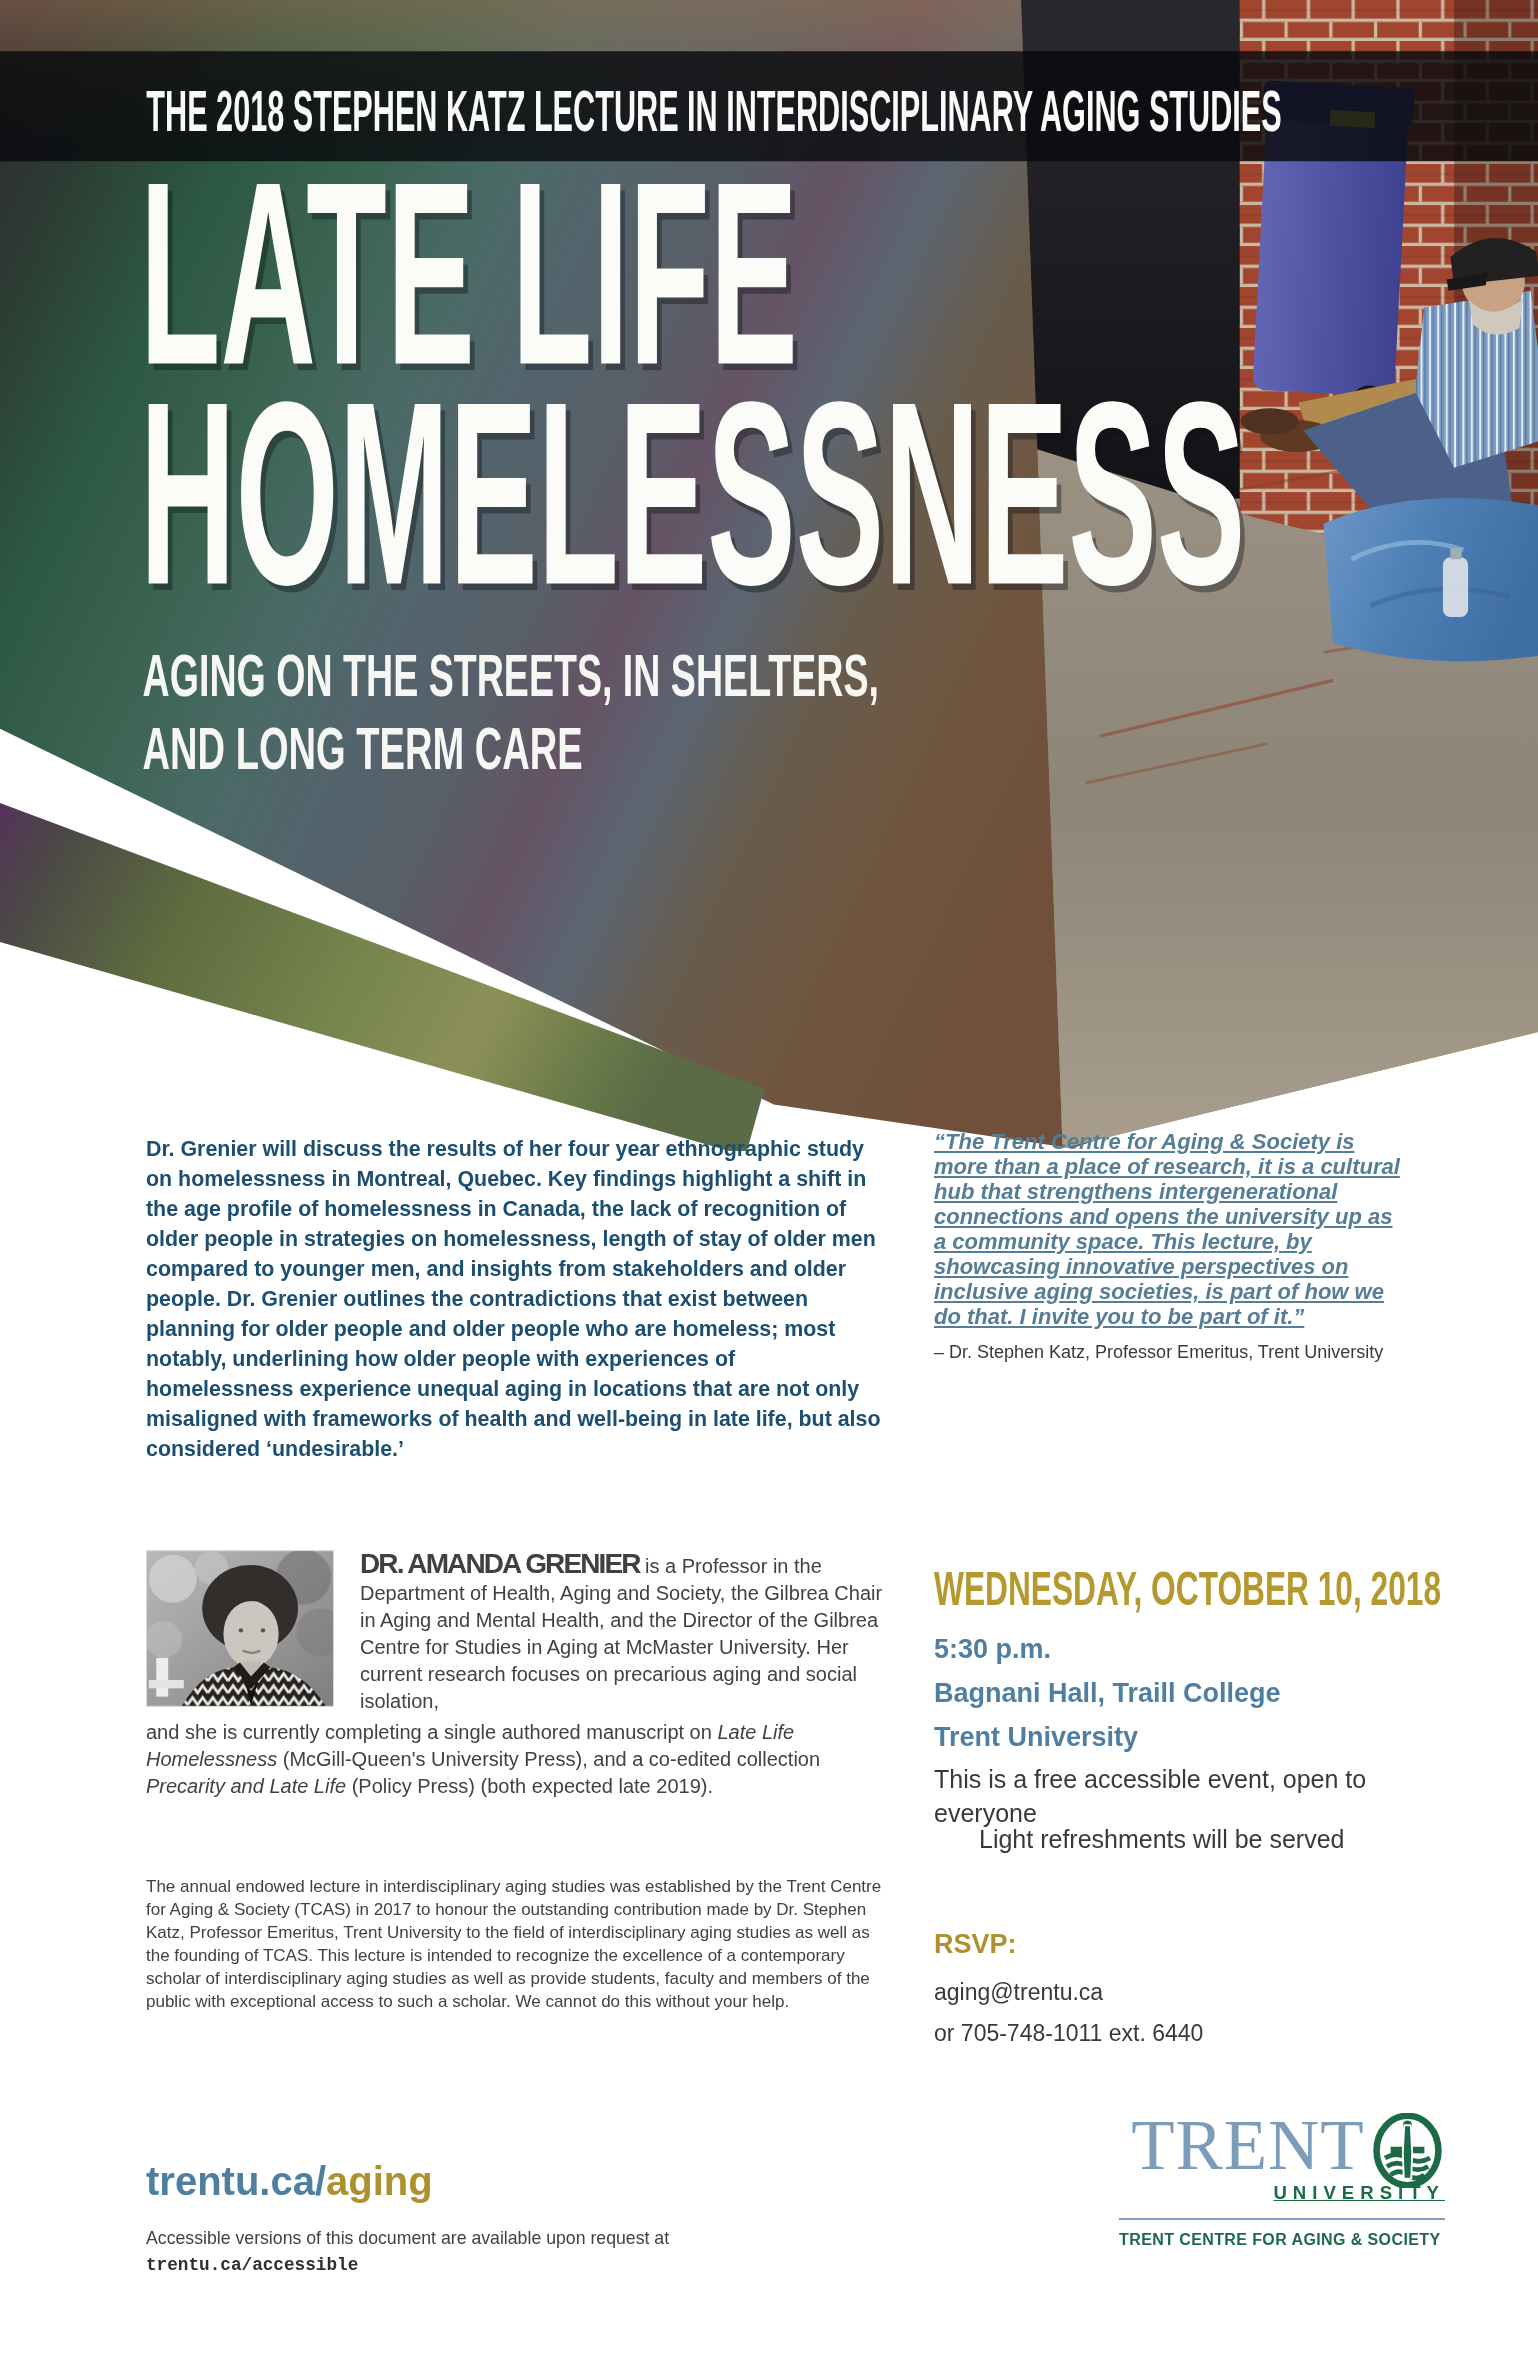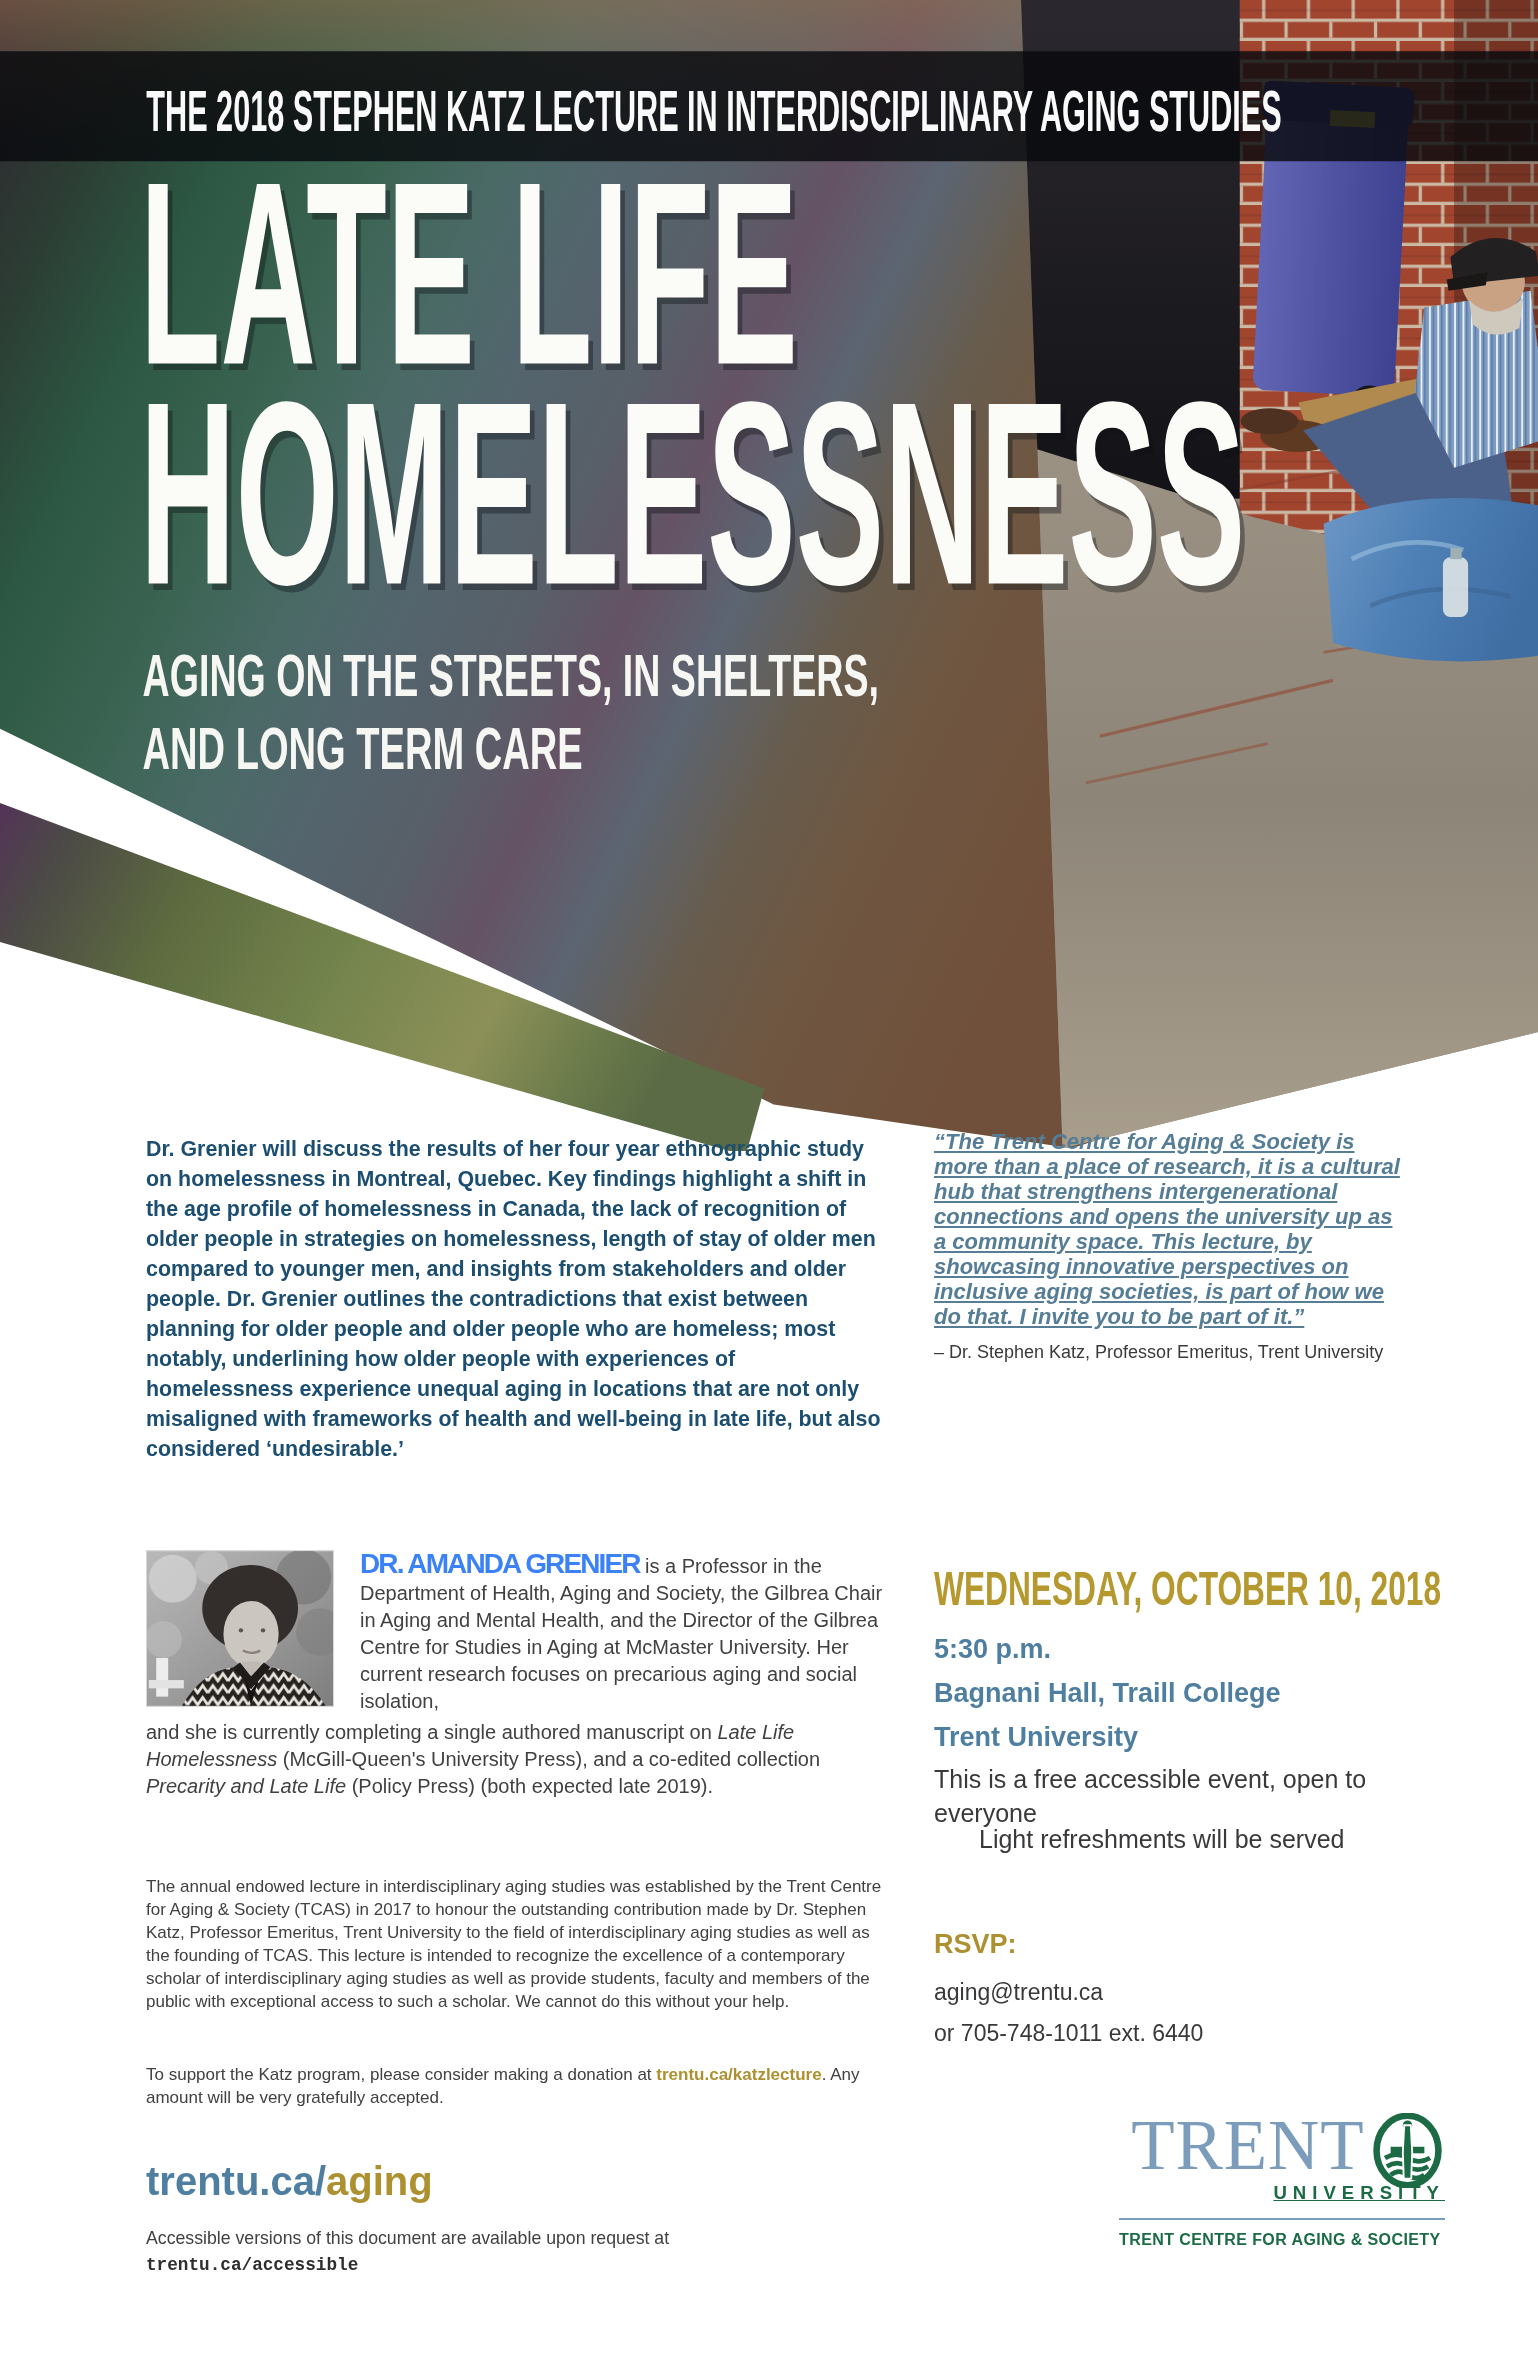--- a/index.html
+++ b/index.html
@@ -28,7 +28,7 @@
   .bio-photo { width:188px; height:157px; flex:0 0 auto; border:0.9px solid #d8d8d8; }
   .bio-photo svg { display:block; width:100%; height:100%; }
   .bio-lead { flex:1; font-size:20px; line-height:27px; }
-  .bio-name { color:#3b82f6; font-weight:bold; font-size:28px; letter-spacing:-1.9px; }
+  .bio-name { color:#404040; font-weight:bold; font-size:28px; letter-spacing:-1.9px; }
   .bio-cont { margin-top:3.7px; font-size:20px; line-height:27px; }
   .bio-cont em, .bio-lead em { font-style:italic; }
 

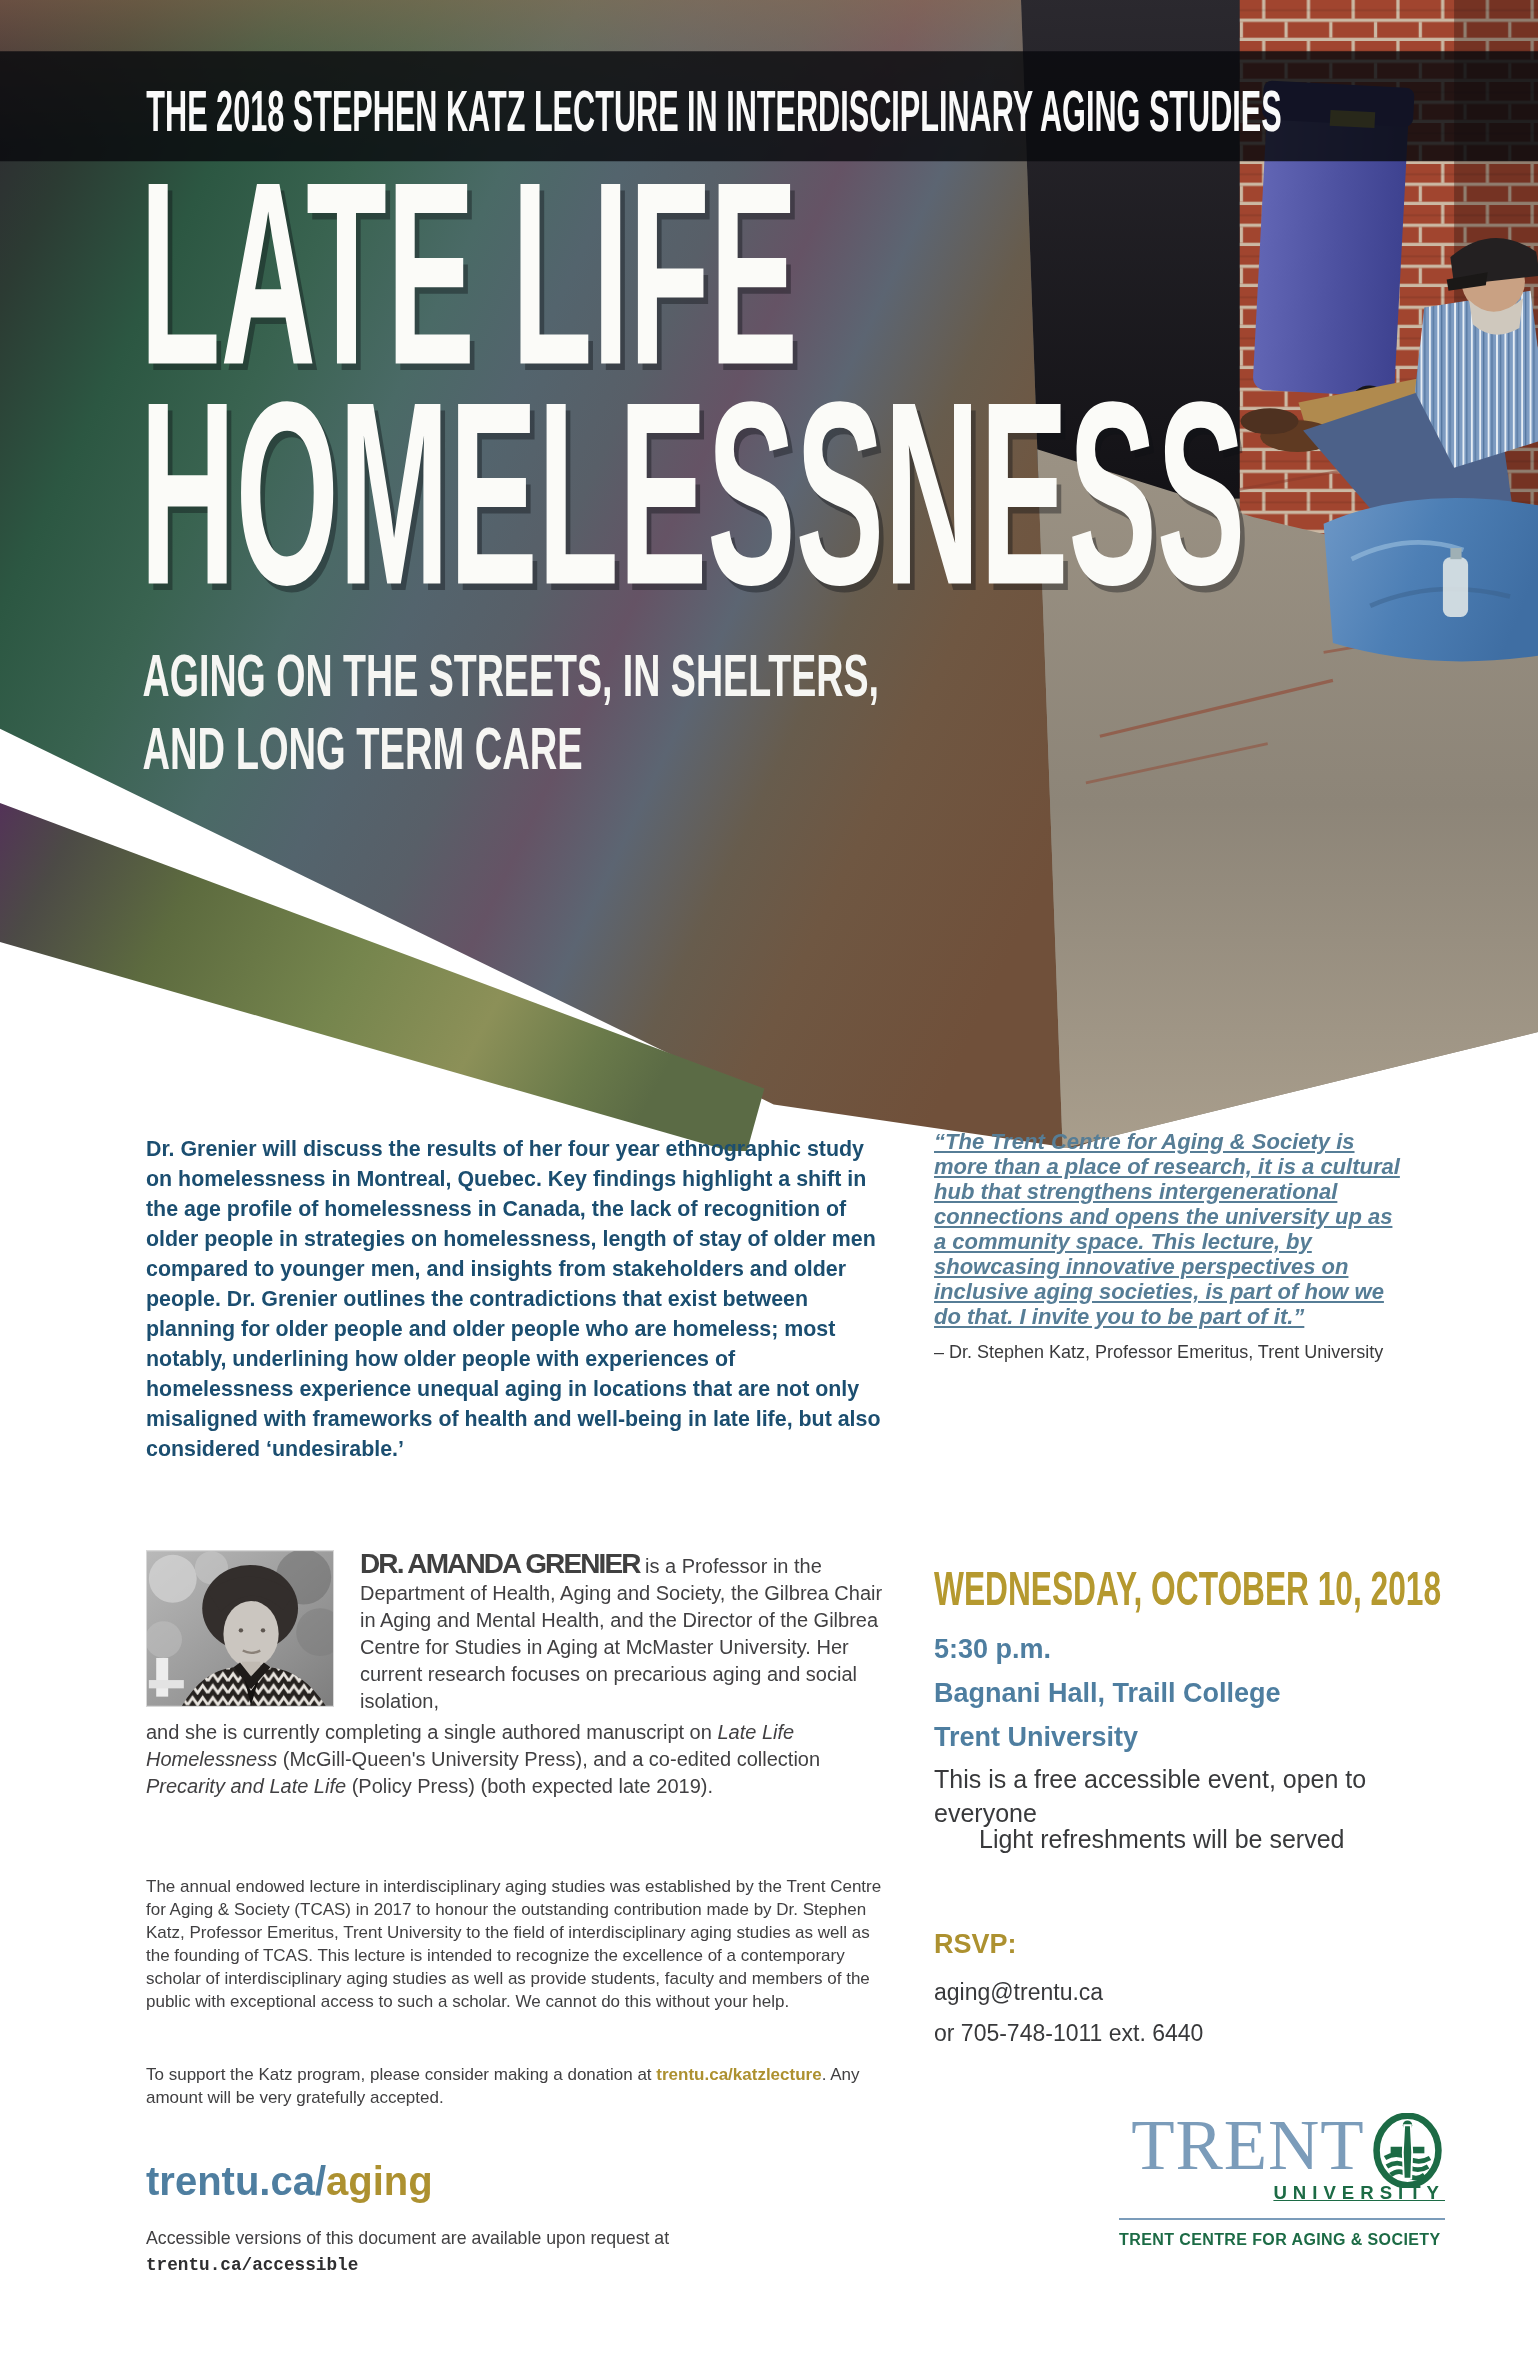--- a/index.html
+++ b/index.html
@@ -262,9 +262,6 @@
 
     <p class="blk annual">The annual endowed lecture in interdisciplinary aging studies was established by the Trent Centre for Aging &amp; Society (TCAS) in 2017 to honour the outstanding contribution made by Dr. Stephen Katz, Professor Emeritus, Trent University to the field of interdisciplinary aging studies as well as the founding of TCAS. This lecture is intended to recognize the excellence of a contemporary scholar of interdisciplinary aging studies as well as provide students, faculty and members of the public with exceptional access to such a scholar. We cannot do this without your help.</p>
 
-    <p class="blk support">
-      <span>To support the Katz program, please consider making a donation at </span><a class="gold-link">trentu.ca/katzlecture</a><span>. Any amount will be very gratefully accepted.</span>
-    </p>
 
     <p class="blk footer-url">
       <span class="p1">trentu.ca/</span><span class="p2">aging</span>

